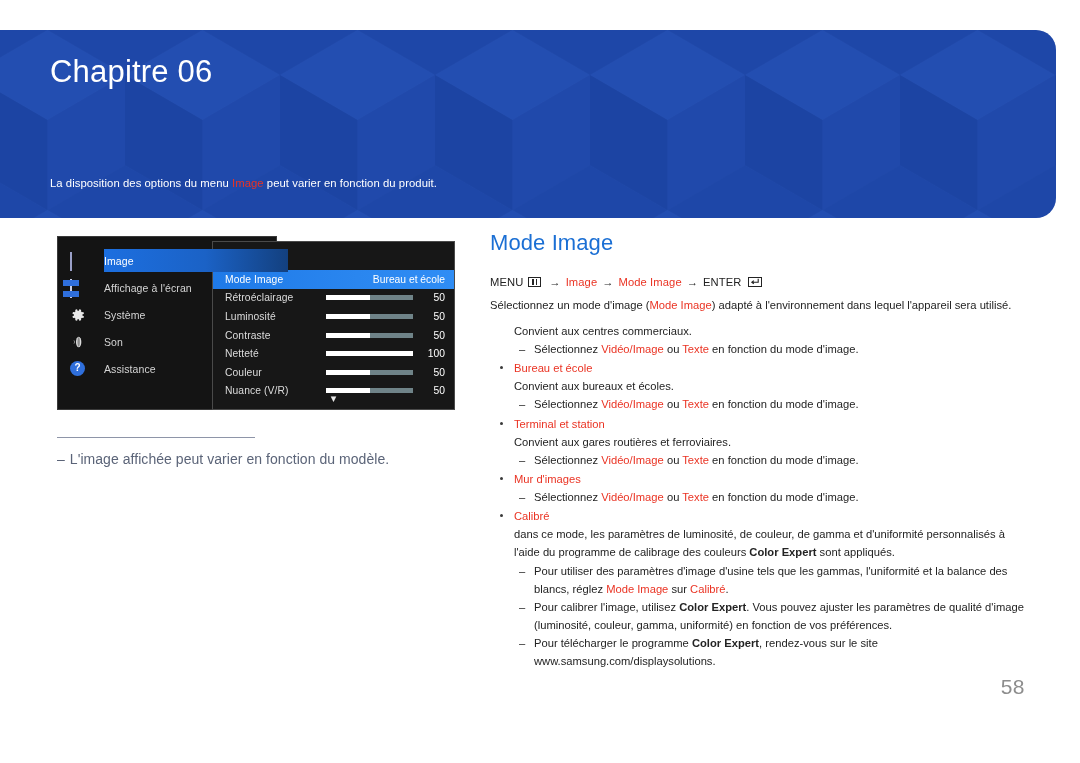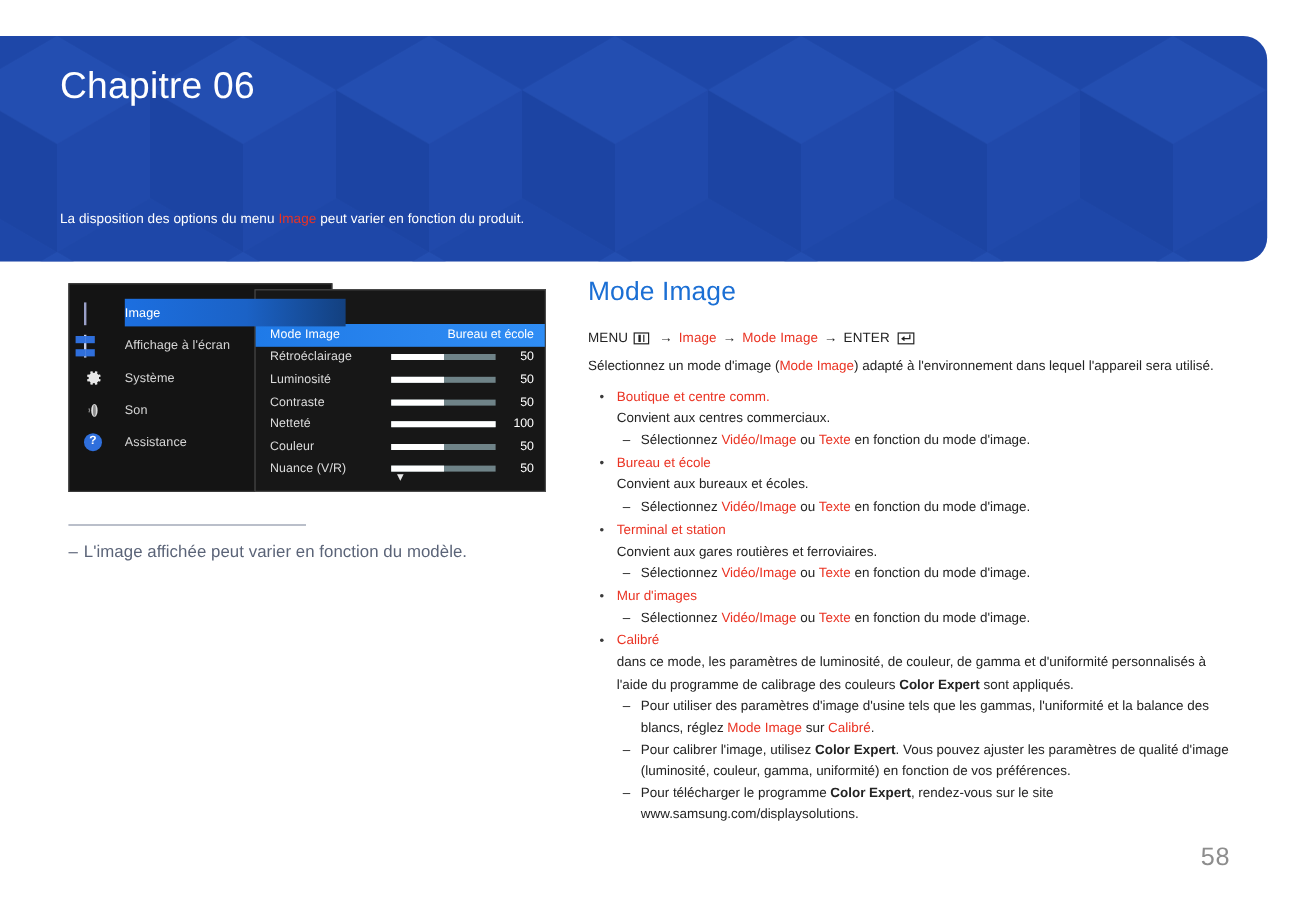--- a/index.html
+++ b/index.html
@@ -490,7 +490,6 @@
 
     <ul class="bullets" id="bullet-list">
         <li>
-          <div class="b-head">Boutique et centre comm.</div>
           <div class="b-desc"><span>Convient aux centres commerciaux.</span></div>
           <div class="b-sub"><span>Sélectionnez </span><span class="accent hl">Vidéo/Image</span><span> ou </span><span class="accent hl">Texte</span><span> en fonction du mode d'image.</span></div>
         </li>

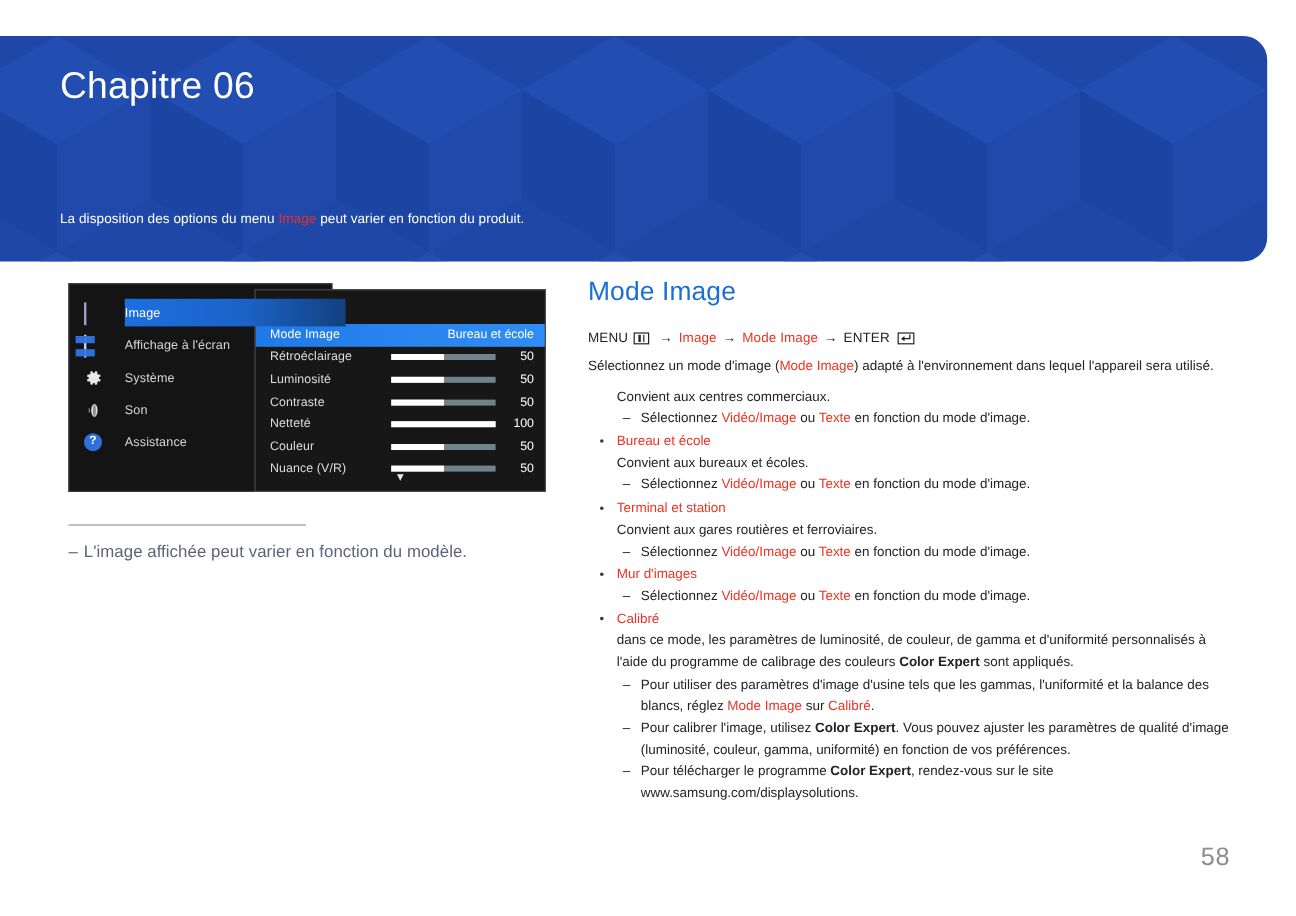--- a/index.html
+++ b/index.html
@@ -331,7 +331,7 @@
 
   .page-number {
     position: absolute;
-    left: 0; top: 703px;
+    left: 0; top: 675px;
     width: 1025px;
     text-align: right;
     color: #8d8d8d;

